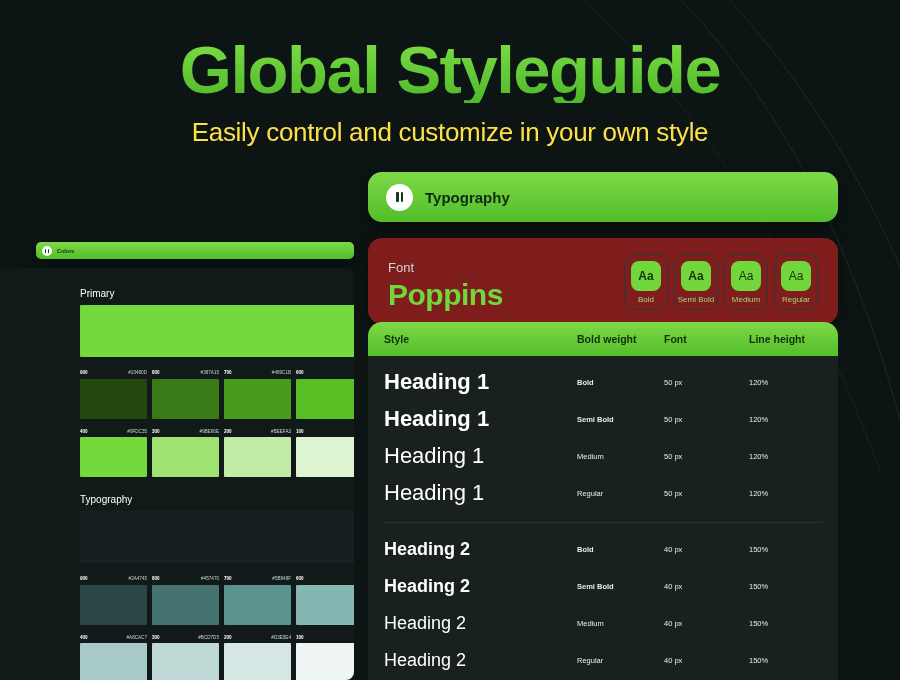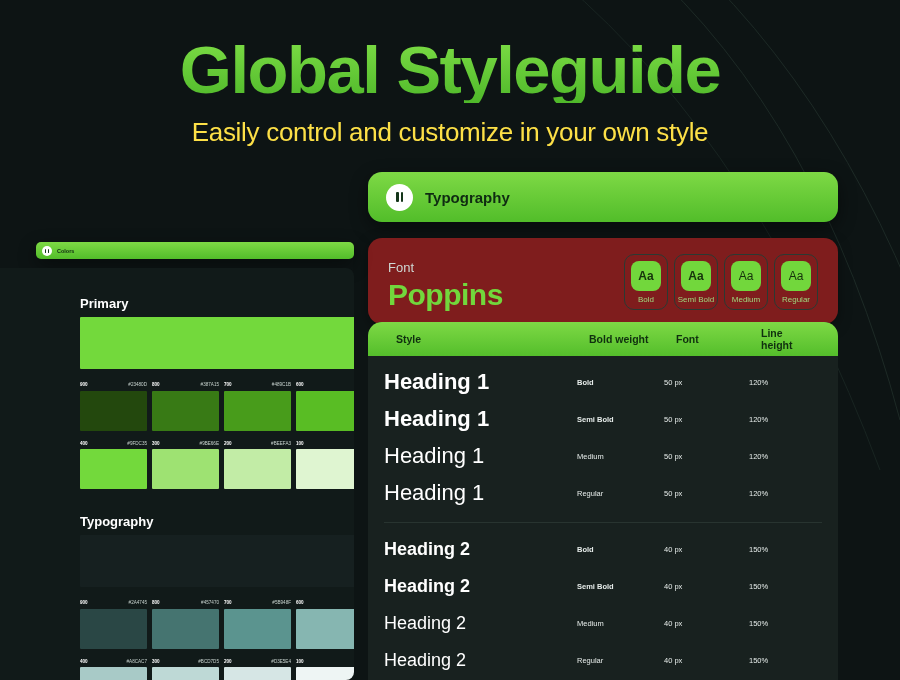--- a/index.html
+++ b/index.html
@@ -114,7 +114,7 @@
     background:#111a19; border-radius:0 8px 8px 0; overflow:hidden;
     padding:20px 0 0 80px;
   }
-  .group-label { font-size:13px; font-weight:bold; color:#fff; margin-bottom:6px;margin-top:8px; }
+  .group-label { font-size:10px; font-weight:normal; color:#fff; margin-bottom:6px; }
   .main-swatch { width:330px; height:52px; margin-bottom:14px; border-radius:1px; }
   .sw-row { display:flex; gap:5px; margin-bottom:11px; }
   .sw-cell { width:67px; }

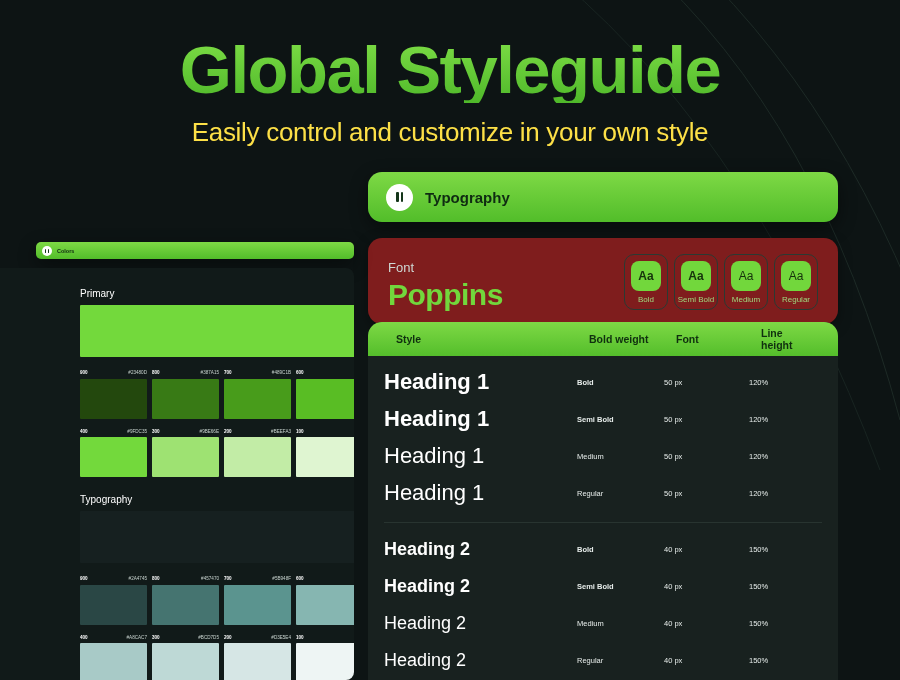--- a/index.html
+++ b/index.html
@@ -86,7 +86,7 @@
     display:flex; height:34px; align-items:center;
     background:linear-gradient(180deg,#7ed945 0%,#54be2b 100%);
     border-radius:12px 12px 0 0;
-    padding:0 28px;
+    padding:0 16px;
     font-size:10.5px; font-weight:bold; color:#10300f;
   }
   .c-style{flex:0 0 193px}.c-weight{flex:0 0 87px}.c-size{flex:0 0 85px}.c-lh{flex:1}

